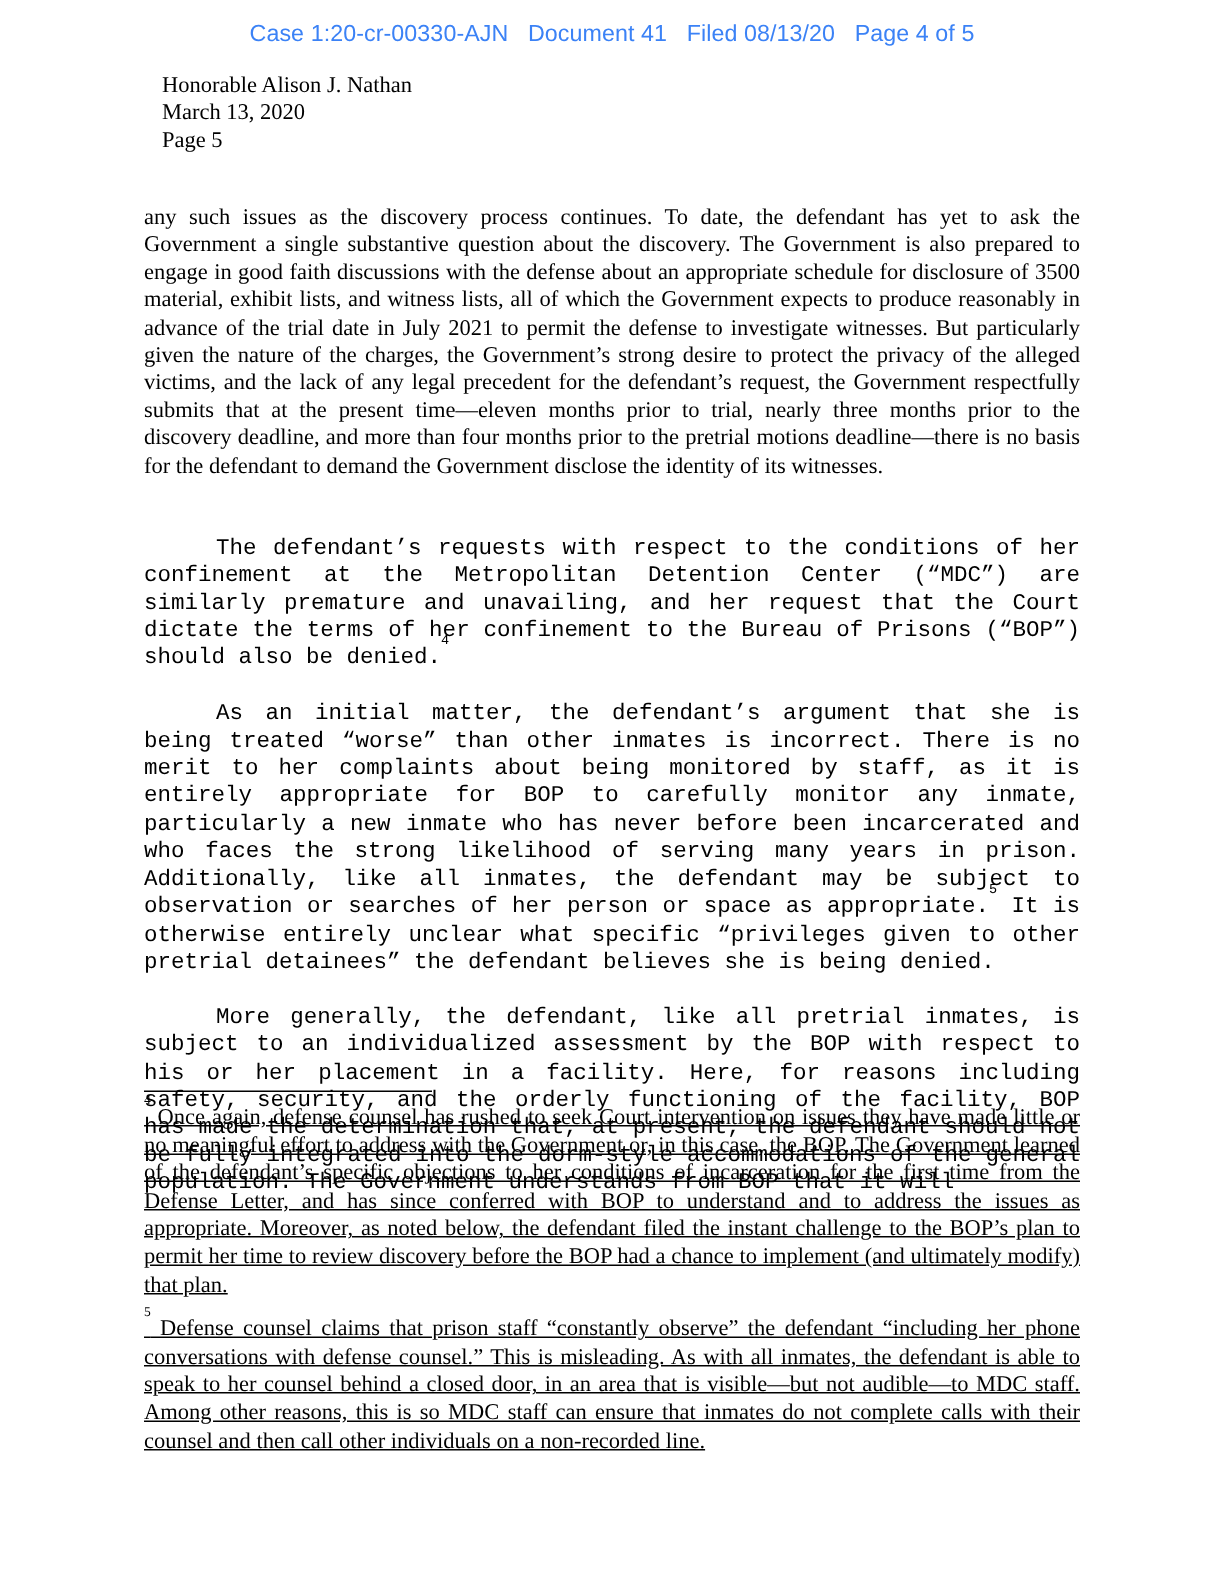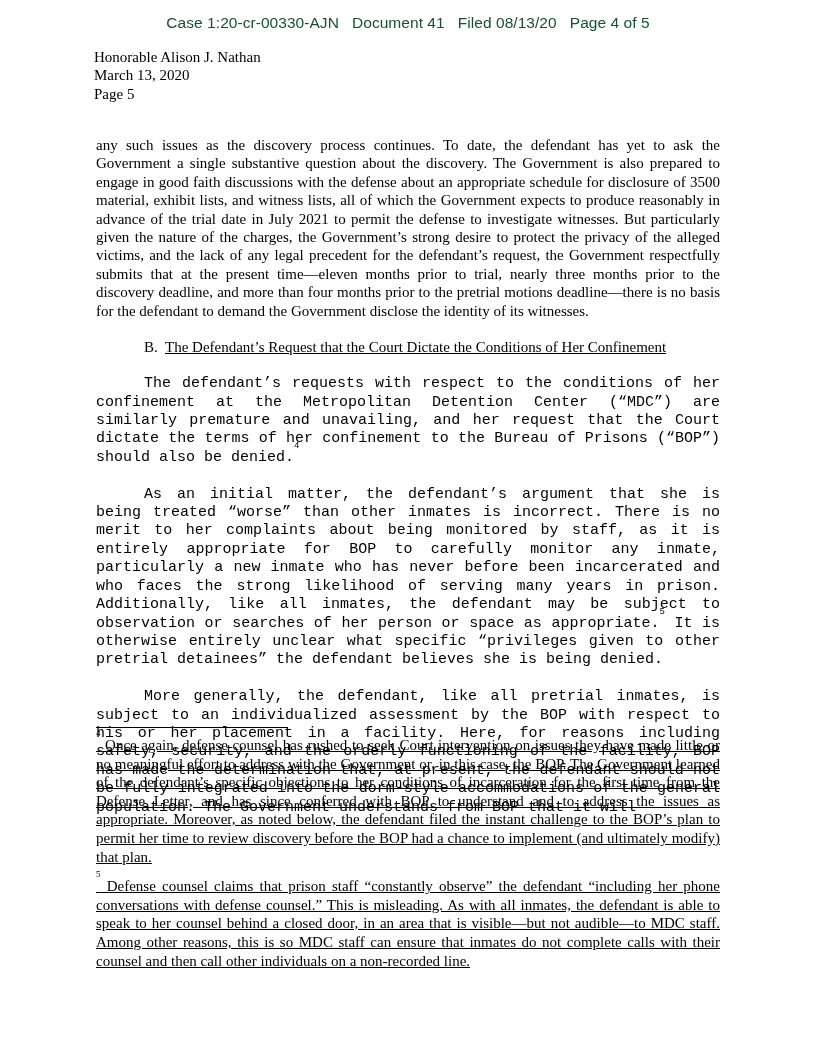--- a/index.html
+++ b/index.html
@@ -23,7 +23,7 @@
       text-align: center;
       font-family: "Liberation Sans", sans-serif;
       font-size: 15.5px;
-      color: #14532d;
+      color: #3b82f6;
       white-space: pre;
       letter-spacing: 0.05px;
     }

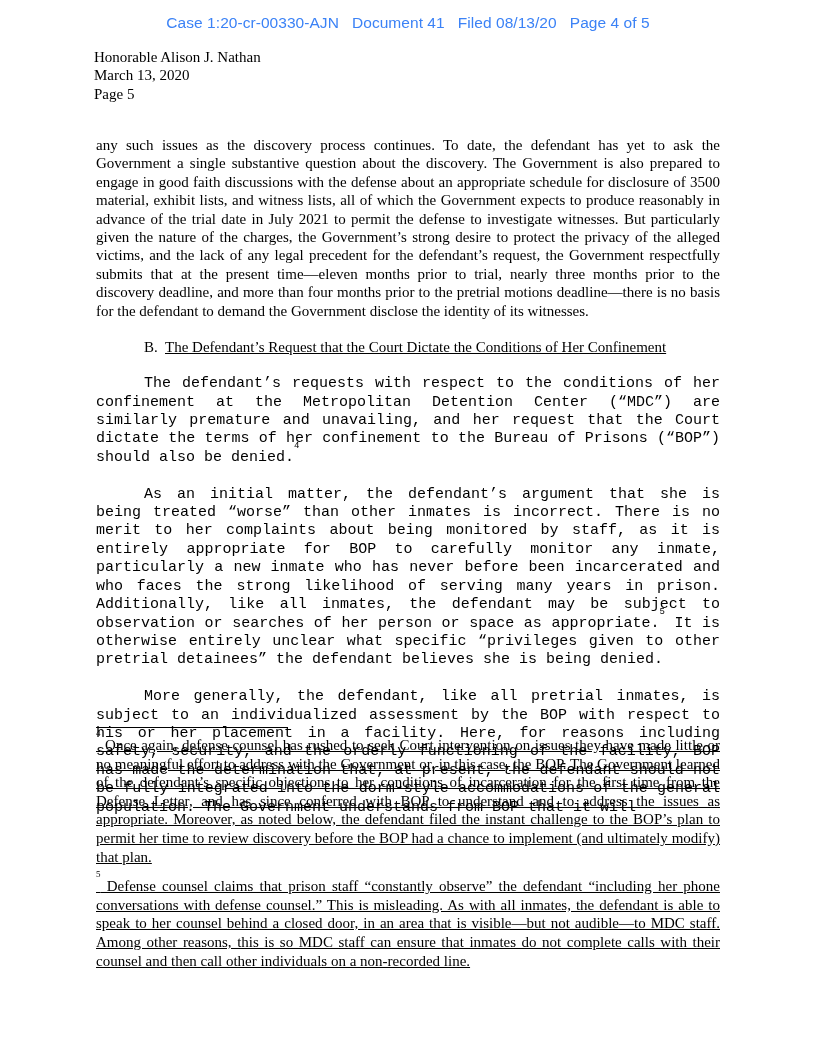--- a/index.html
+++ b/index.html
@@ -30,7 +30,7 @@
     .letterhead {
       position: absolute;
       top: 48px;
-      left: 94px;
+      left: 108px;
       font-size: 15px;
       line-height: 18.4px;
     }

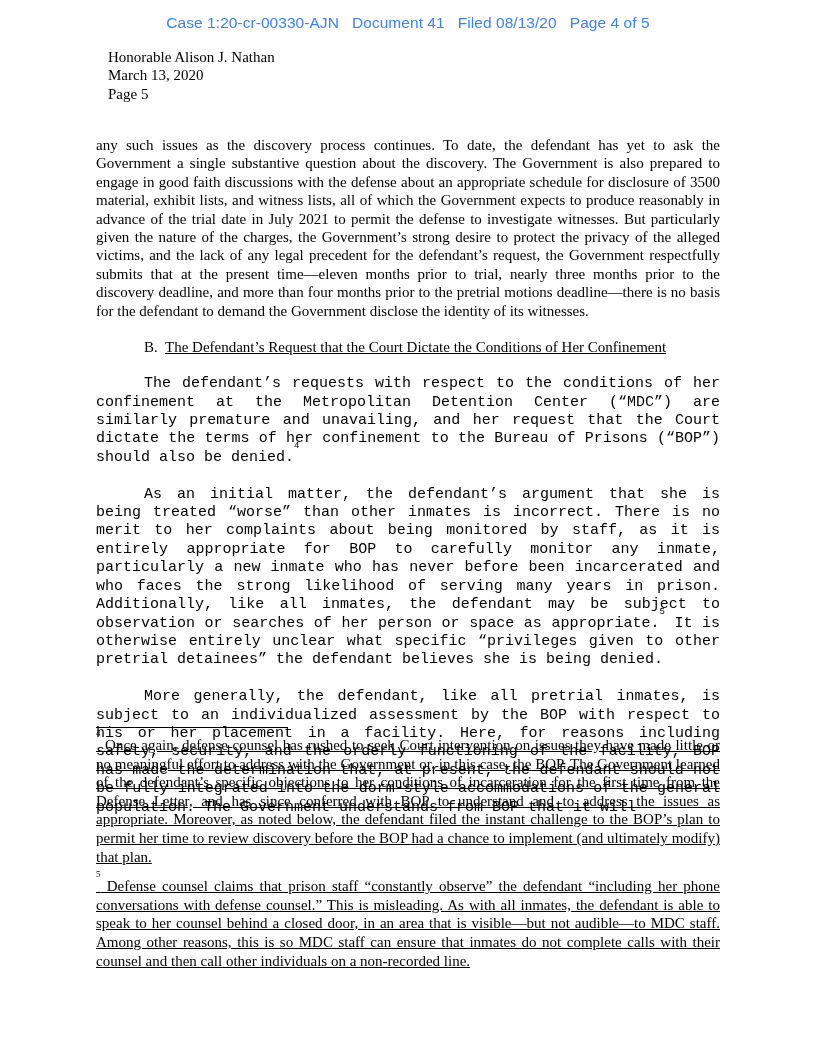--- a/index.html
+++ b/index.html
@@ -99,10 +99,6 @@
 
   <div class="spacer"></div>
 
-  <div class="section-heading">
-    <span>B.</span>&nbsp;
-    <span class="title">The Defendant’s Request that the Court Dictate the Conditions of Her Confinement</span>
-  </div>
 
   <div class="spacer"></div>
 

